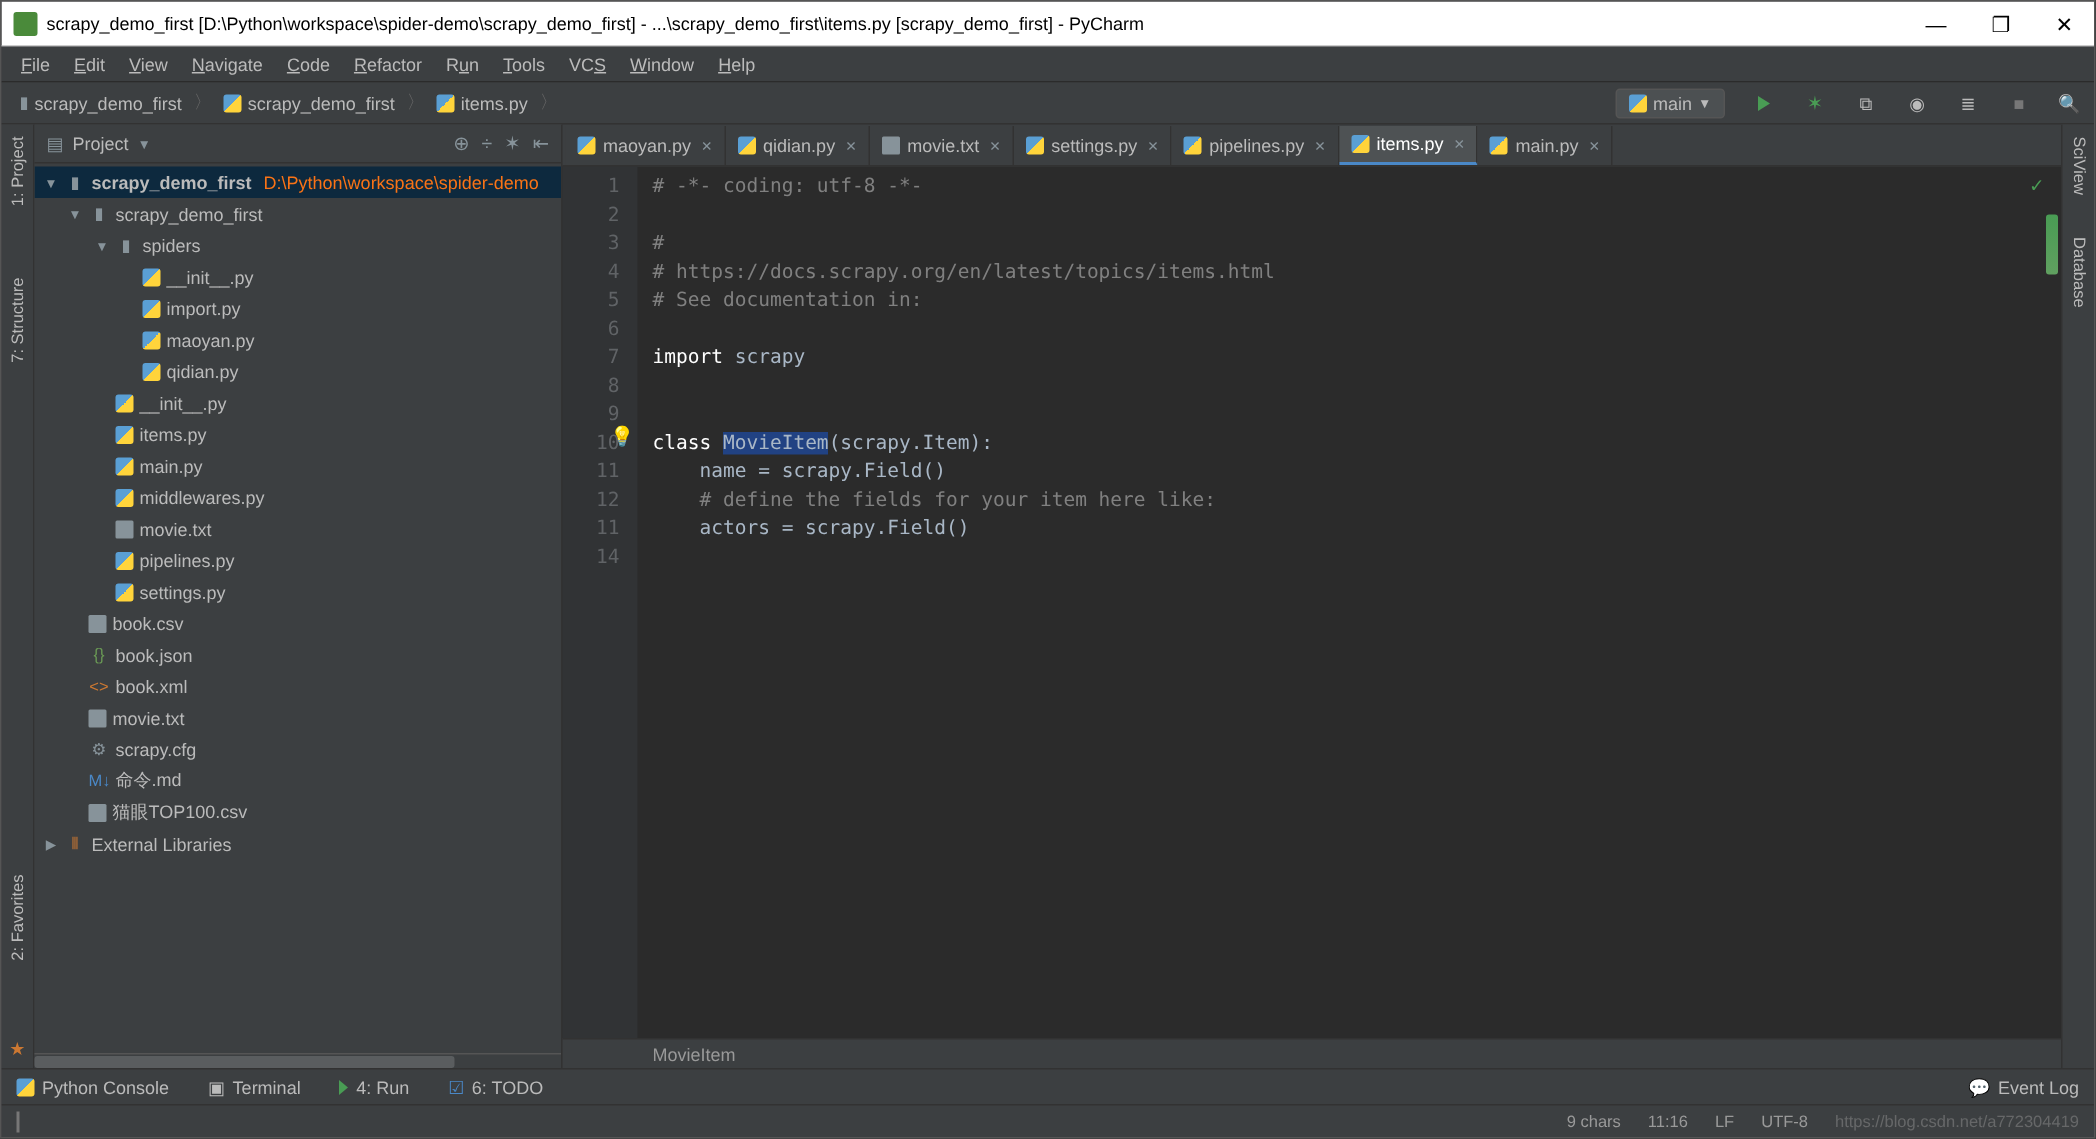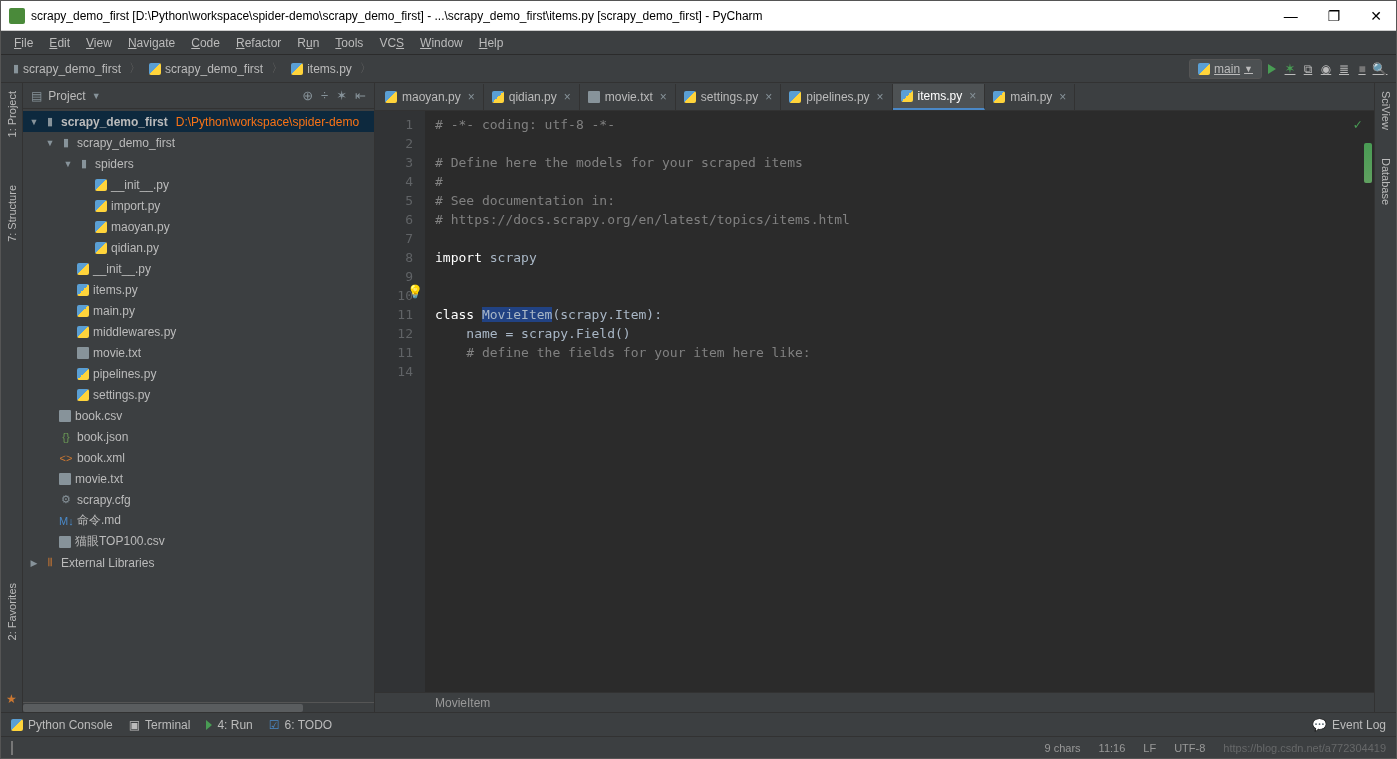--- a/index.html
+++ b/index.html
@@ -19,7 +19,7 @@
 .breadcrumb-sep { color: #666; }
 .folder-icon { color: #87939a; font-size: 11px; }
 .py-icon { width: 12px; height: 12px; display: inline-block; background: linear-gradient(135deg,#5a9fd4 50%,#ffd43b 50%); border-radius: 2px; }
-.navbar-right { display: flex; align-items: center; gap: 2px; text-decoration: underline; }
+.navbar-right { display: flex; align-items: center; gap: 18px; }
 .run-config { display: flex; align-items: center; gap: 4px; padding: 2px 8px; border: 1px solid #555; border-radius: 3px; background: #4c5052; }
 .toolbar-icon { width: 16px; height: 16px; display: flex; align-items: center; justify-content: center; cursor: default; }
 .play-triangle { width: 0; height: 0; border-left: 8px solid #499c54; border-top: 5px solid transparent; border-bottom: 5px solid transparent; }

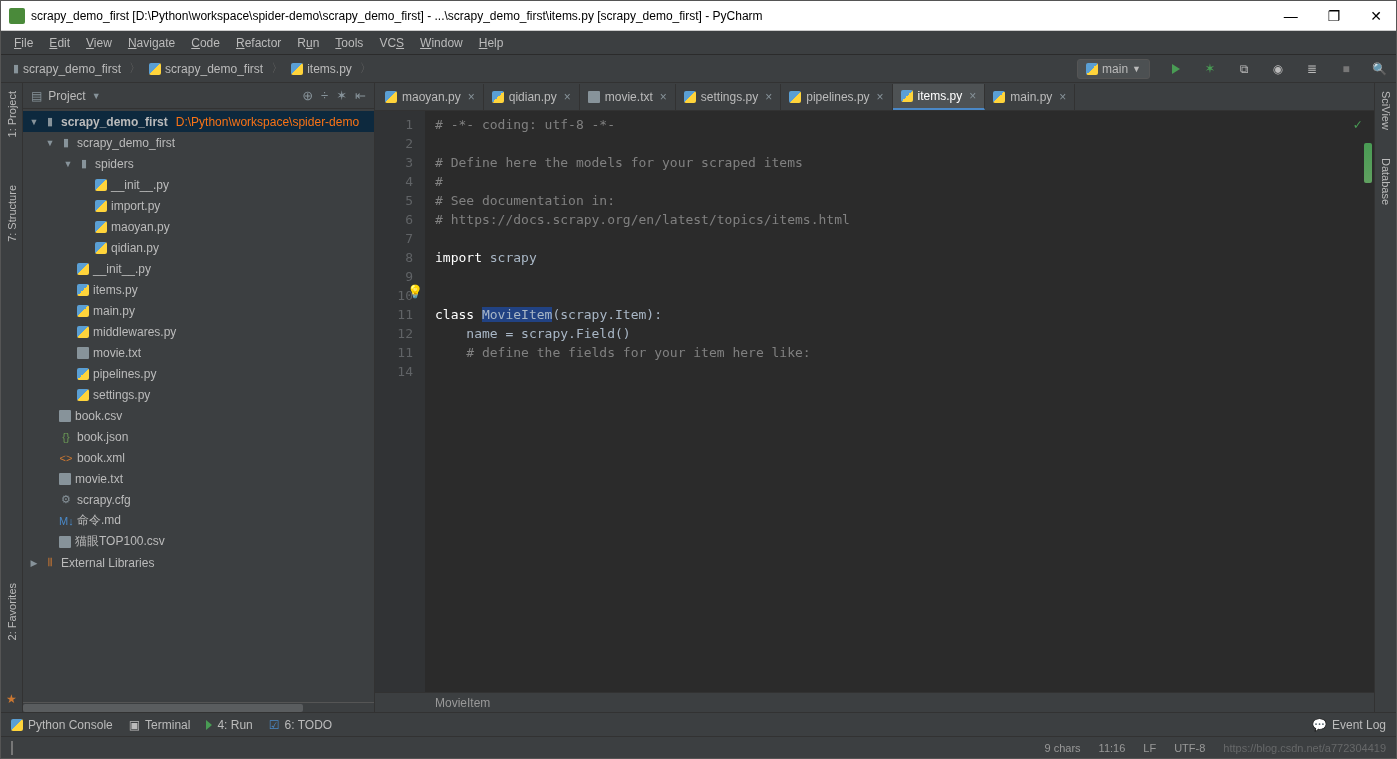--- a/index.html
+++ b/index.html
@@ -337,7 +337,6 @@
         <span class="checkmark">✓</span>
       <div class="code-line"><span class="comment"># -*- coding: utf-8 -*-</span></div>
           <div class="code-line"></div>
-          <div class="code-line"><span class="comment"># Define here the models for your scraped items</span></div>
           <div class="code-line"><span class="comment">#</span></div>
           <div class="code-line"><span class="comment"># See documentation in:</span></div>
           <div class="code-line"><span class="comment"># https://docs.scrapy.org/en/latest/topics/items.html</span></div>

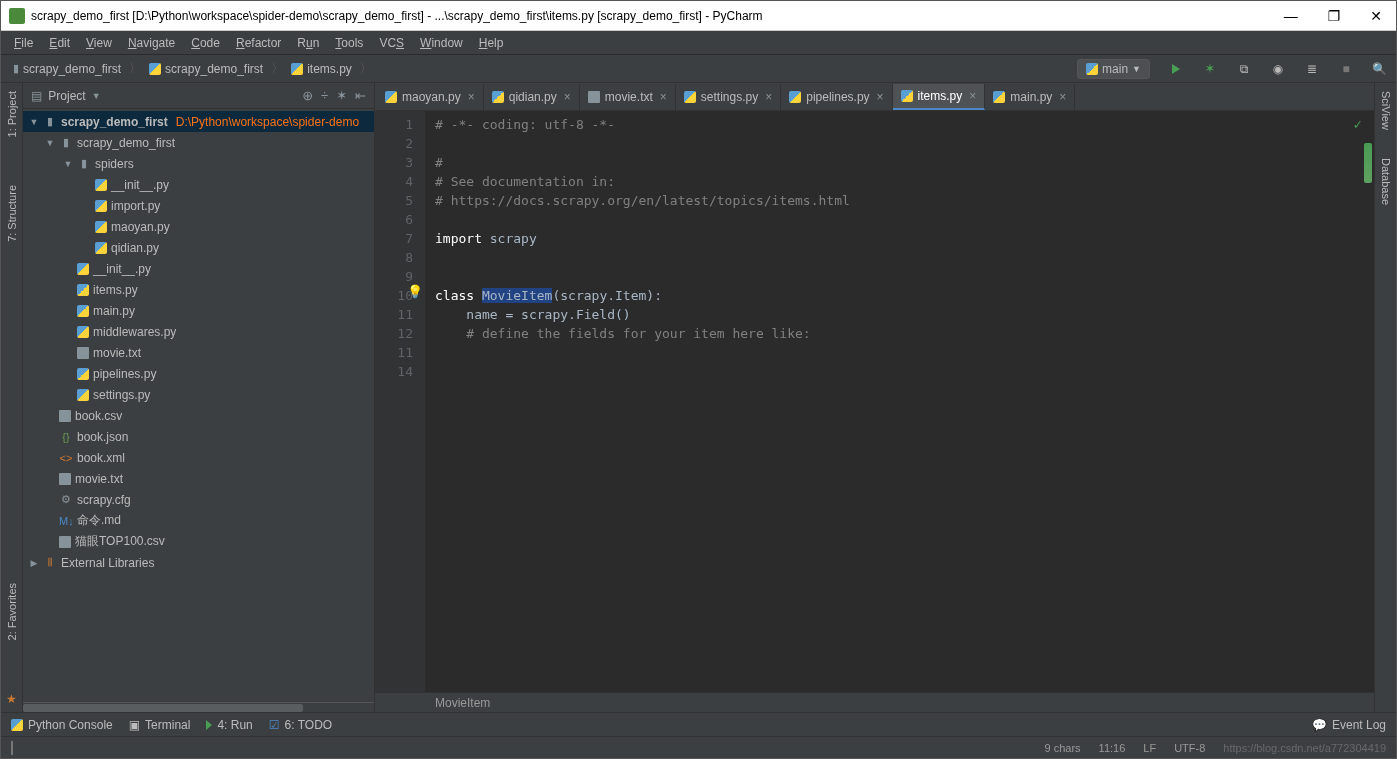--- a/index.html
+++ b/index.html
@@ -338,8 +338,8 @@
       <div class="code-line"><span class="comment"># -*- coding: utf-8 -*-</span></div>
           <div class="code-line"></div>
           <div class="code-line"><span class="comment">#</span></div>
+          <div class="code-line"><span class="comment"># https://docs.scrapy.org/en/latest/topics/items.html</span></div>
           <div class="code-line"><span class="comment"># See documentation in:</span></div>
-          <div class="code-line"><span class="comment"># https://docs.scrapy.org/en/latest/topics/items.html</span></div>
           <div class="code-line"></div>
           <div class="code-line"><span class="keyword">import</span> scrapy</div>
           <div class="code-line"></div>

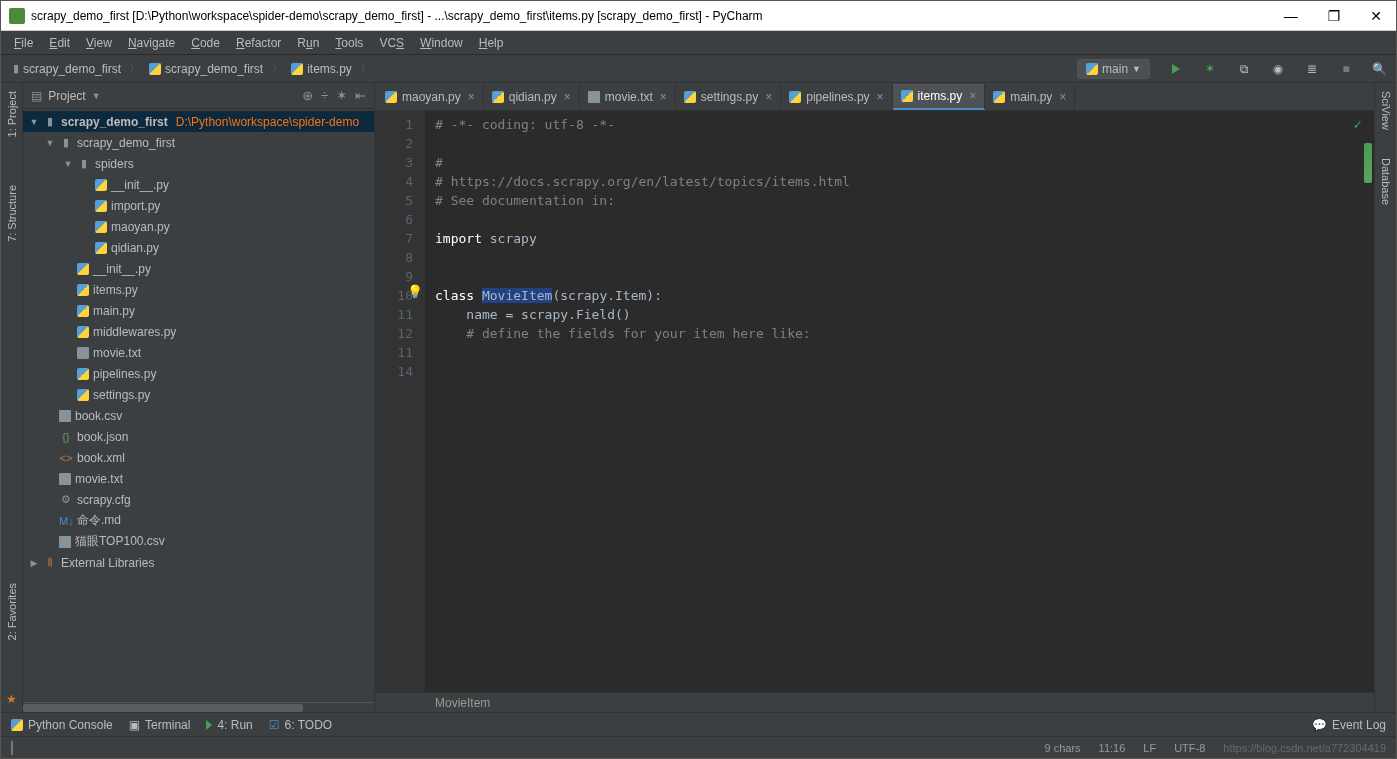--- a/index.html
+++ b/index.html
@@ -347,6 +347,7 @@
           <div class="code-line"><span class="keyword">class</span> <span class="classname">MovieItem</span>(scrapy.Item):</div>
           <div class="code-line">    name = scrapy.Field()</div>
           <div class="code-line"><span class="comment">    # define the fields for your item here like:</span></div>
+          <div class="code-line">    actors = scrapy.Field()</div>
         </div>
       <div class="right-marker">
           <div class="right-marker-box"></div>

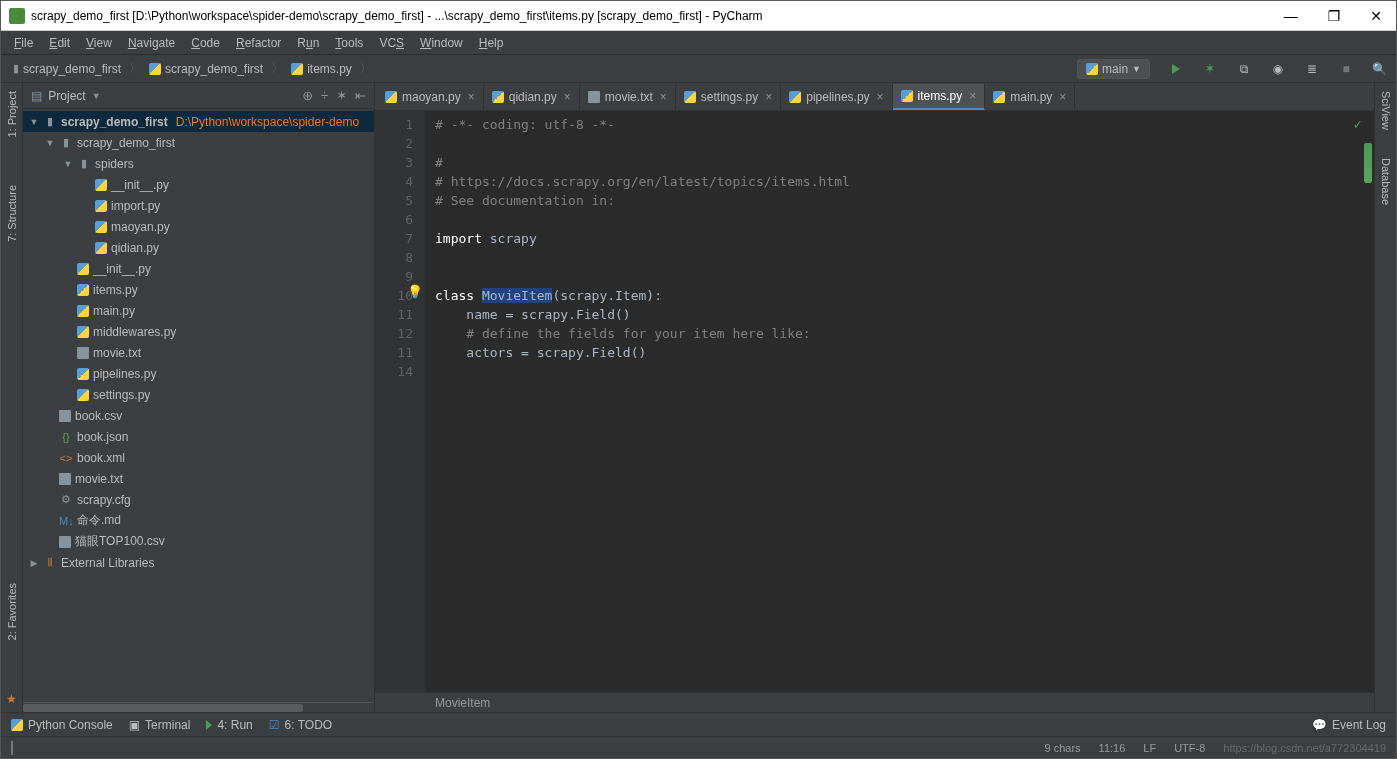--- a/index.html
+++ b/index.html
@@ -58,7 +58,7 @@
 .breadcrumb-bottom { height: 20px; background: #3c3f41; display: flex; align-items: center; padding-left: 60px; color: #999; font-size: 12px; border-top: 1px solid #323232; }
 .right-gutter { width: 22px; background: #3c3f41; border-left: 1px solid #323232; display: flex; flex-direction: column; align-items: center; padding-top: 4px; gap: 20px; }
 .bottom-toolbar { height: 24px; background: #3c3f41; display: flex; align-items: center; padding: 0 10px; justify-content: space-between; border-top: 1px solid #323232; }
-.bottom-left { display: flex; gap: 16px; }
+.bottom-left { display: flex; gap: 26px; }
 .bottom-item { display: flex; align-items: center; gap: 5px; color: #bbb; cursor: default; font-size: 12px; }
 .statusbar { height: 22px; background: #3c3f41; display: flex; align-items: center; justify-content: space-between; padding: 0 10px; color: #999; font-size: 11px; border-top: 1px solid #323232; }
 .statusbar-right { display: flex; gap: 18px; }

